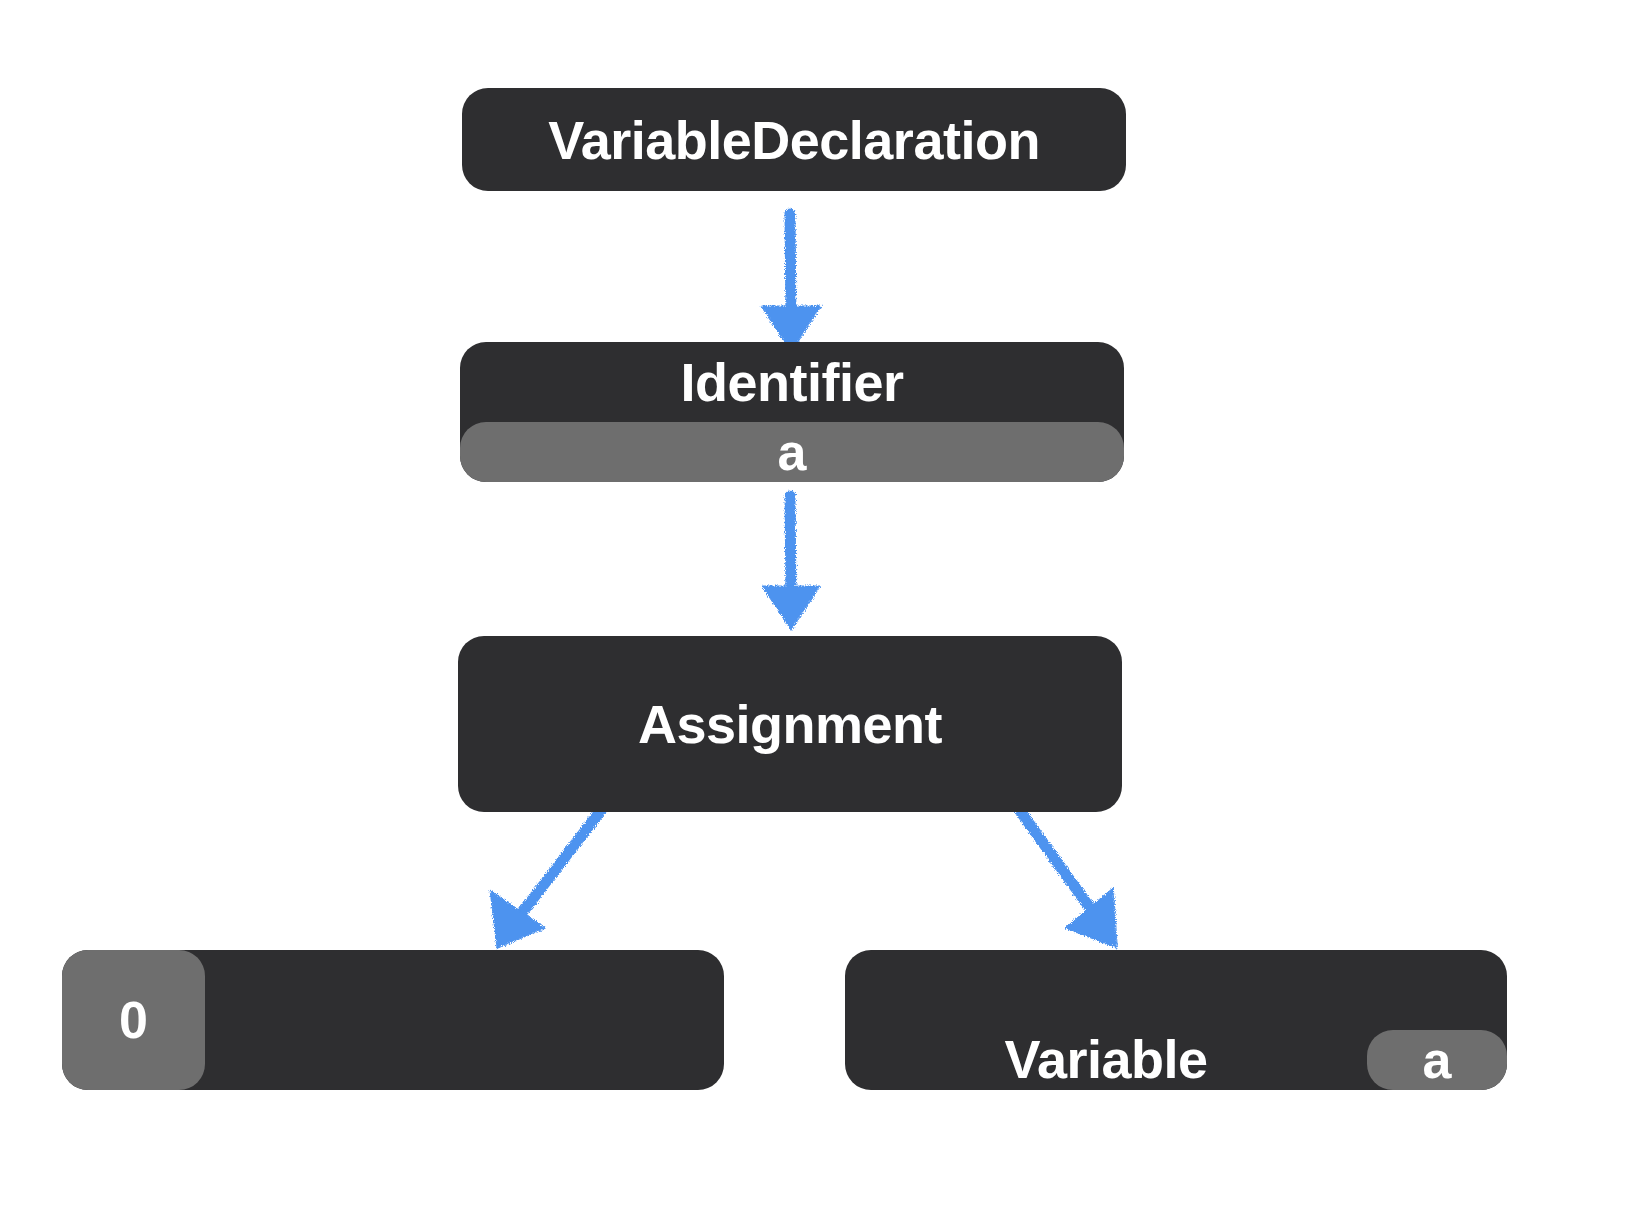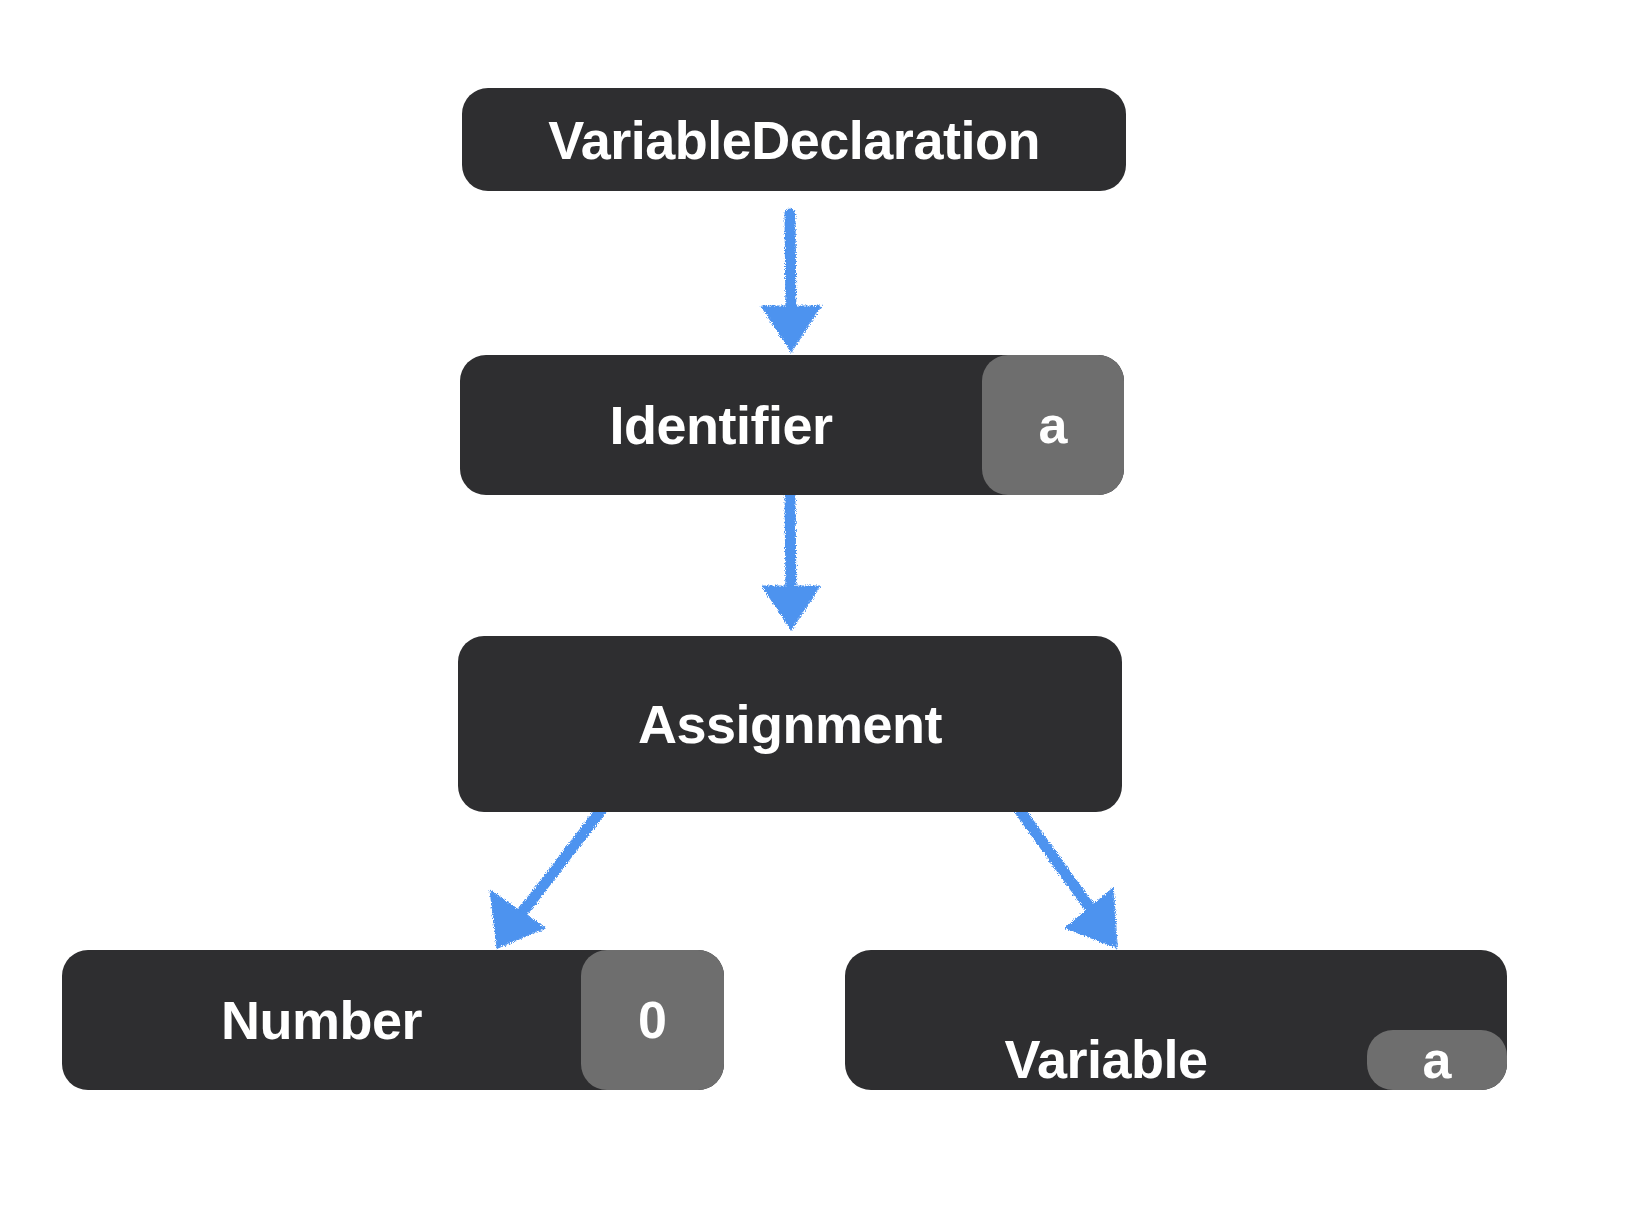--- a/index.html
+++ b/index.html
@@ -64,7 +64,7 @@
     left: 462px;  top: 68px;   width: 664px; height: 103px; margin-top: 20px;
   }
   #node-identifier {
-    left: 460px;  top: 355px;  width: 664px; height: 140px;
+    left: 460px;  top: 342px;  width: 664px; height: 140px; flex-direction: column;
   }
   #node-assignment {
     left: 458px;  top: 636px;  width: 664px; height: 176px;

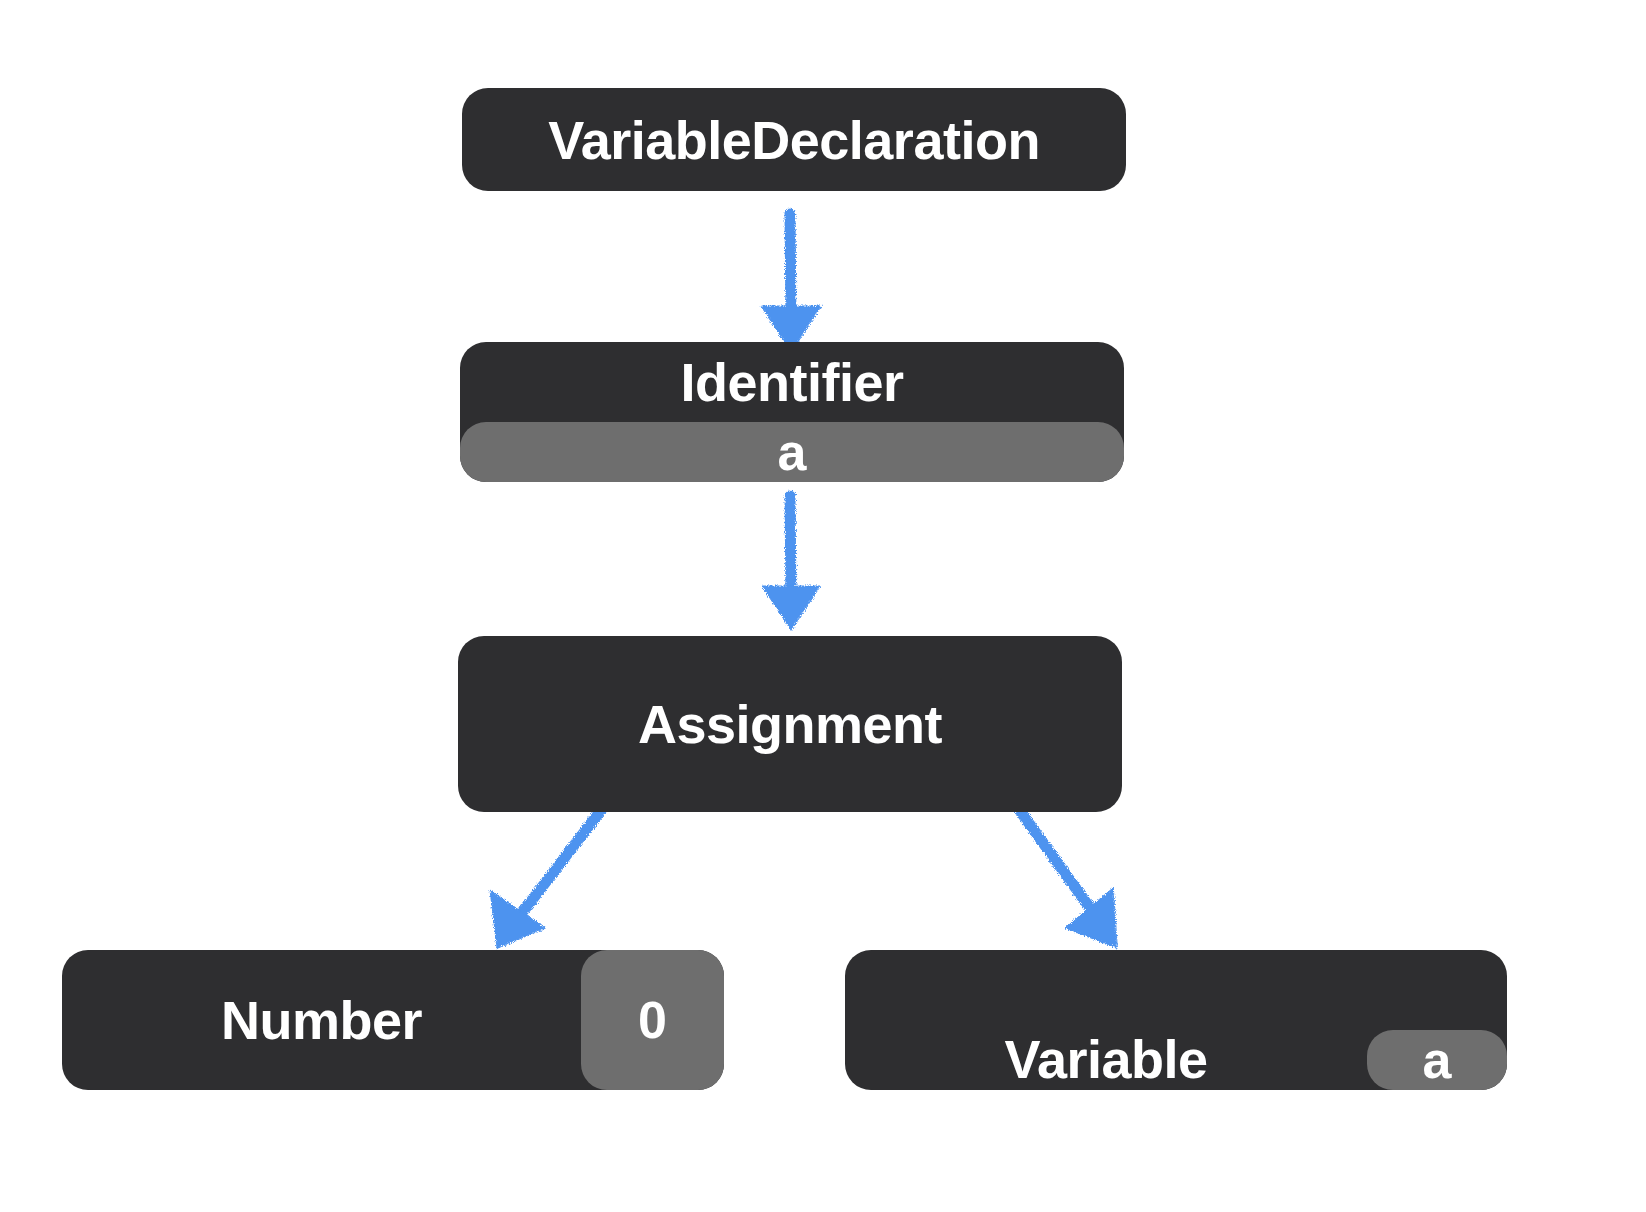--- a/index.html
+++ b/index.html
@@ -131,7 +131,6 @@
   </div>
 
   <div class="node" id="node-number">
-    <div class="node-label">Number</div>
     <div class="node-badge">0</div>
   </div>
 

